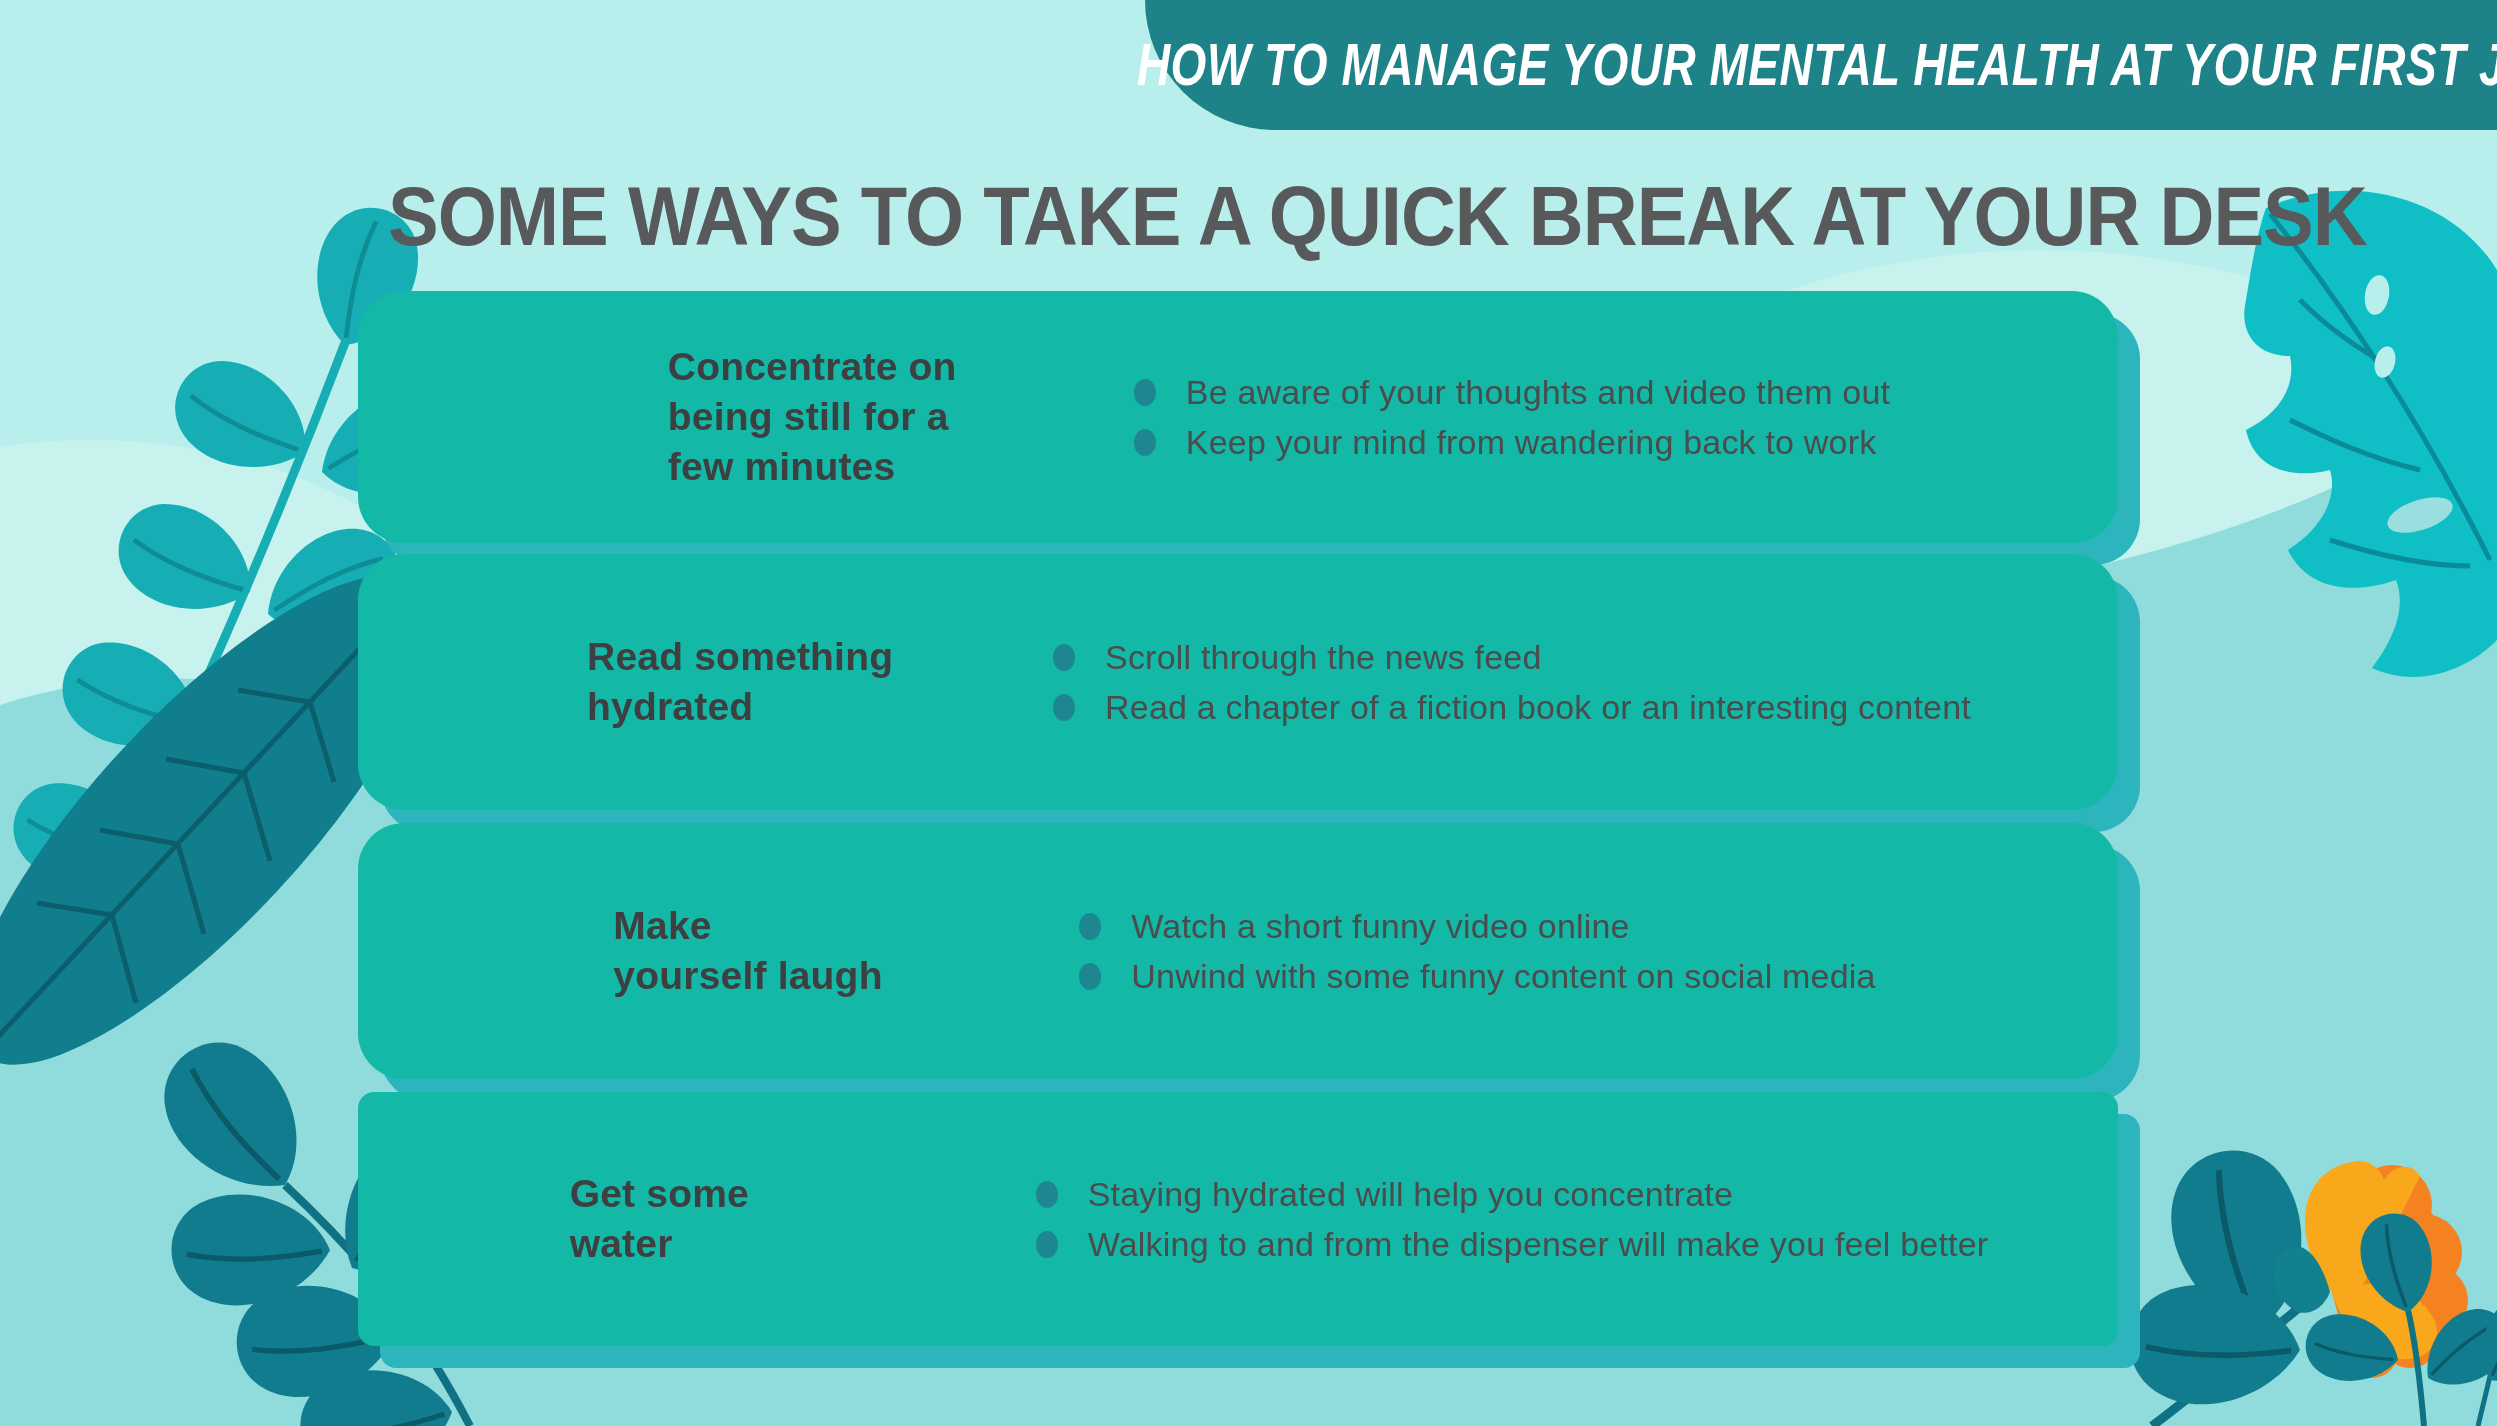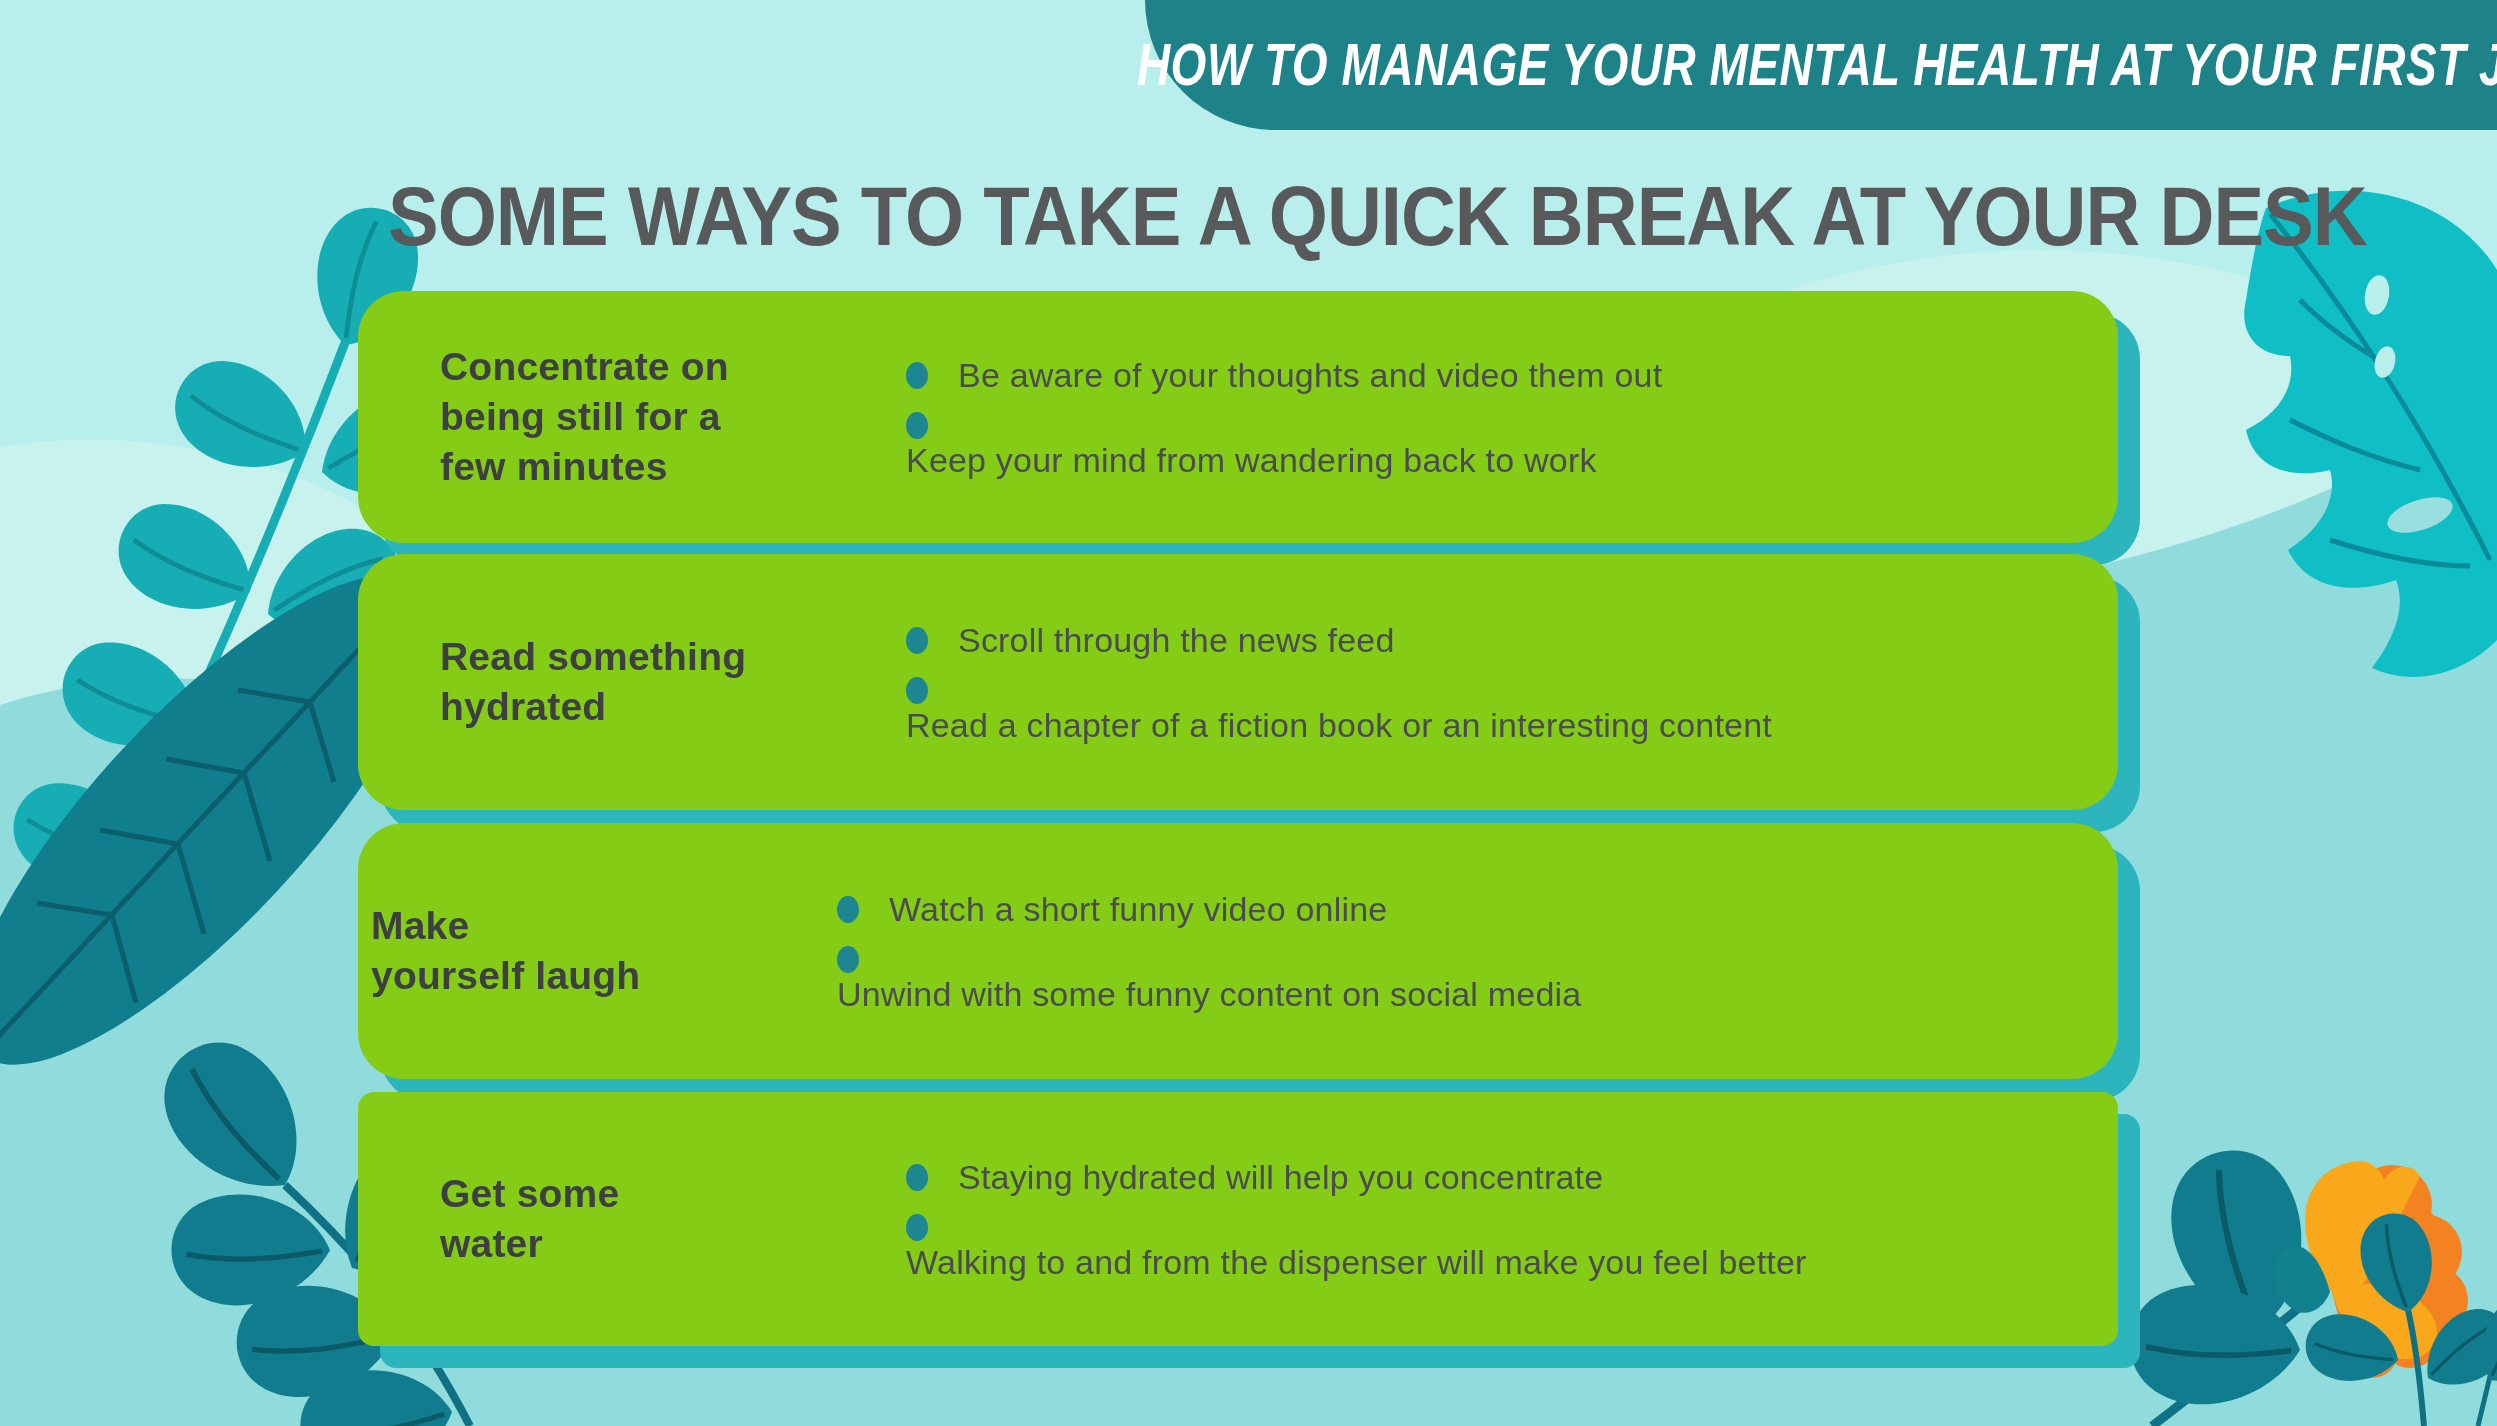--- a/index.html
+++ b/index.html
@@ -26,9 +26,9 @@
   }
   .card{
     position:absolute; z-index:2; left:358px; width:1760px;
-    background:#84cc16; border-radius:46px;
+    background:#14b8a6; border-radius:46px;
     box-shadow:22px 22px 0 0 #2db5be;
-    display:flex; align-items:center; padding-left:82px; box-sizing:border-box;
+    display:flex; align-items:center; padding-left:82px; box-sizing:border-box;justify-content:center;
   }
   .card-heading{
     margin:0; flex:none; width:466px;

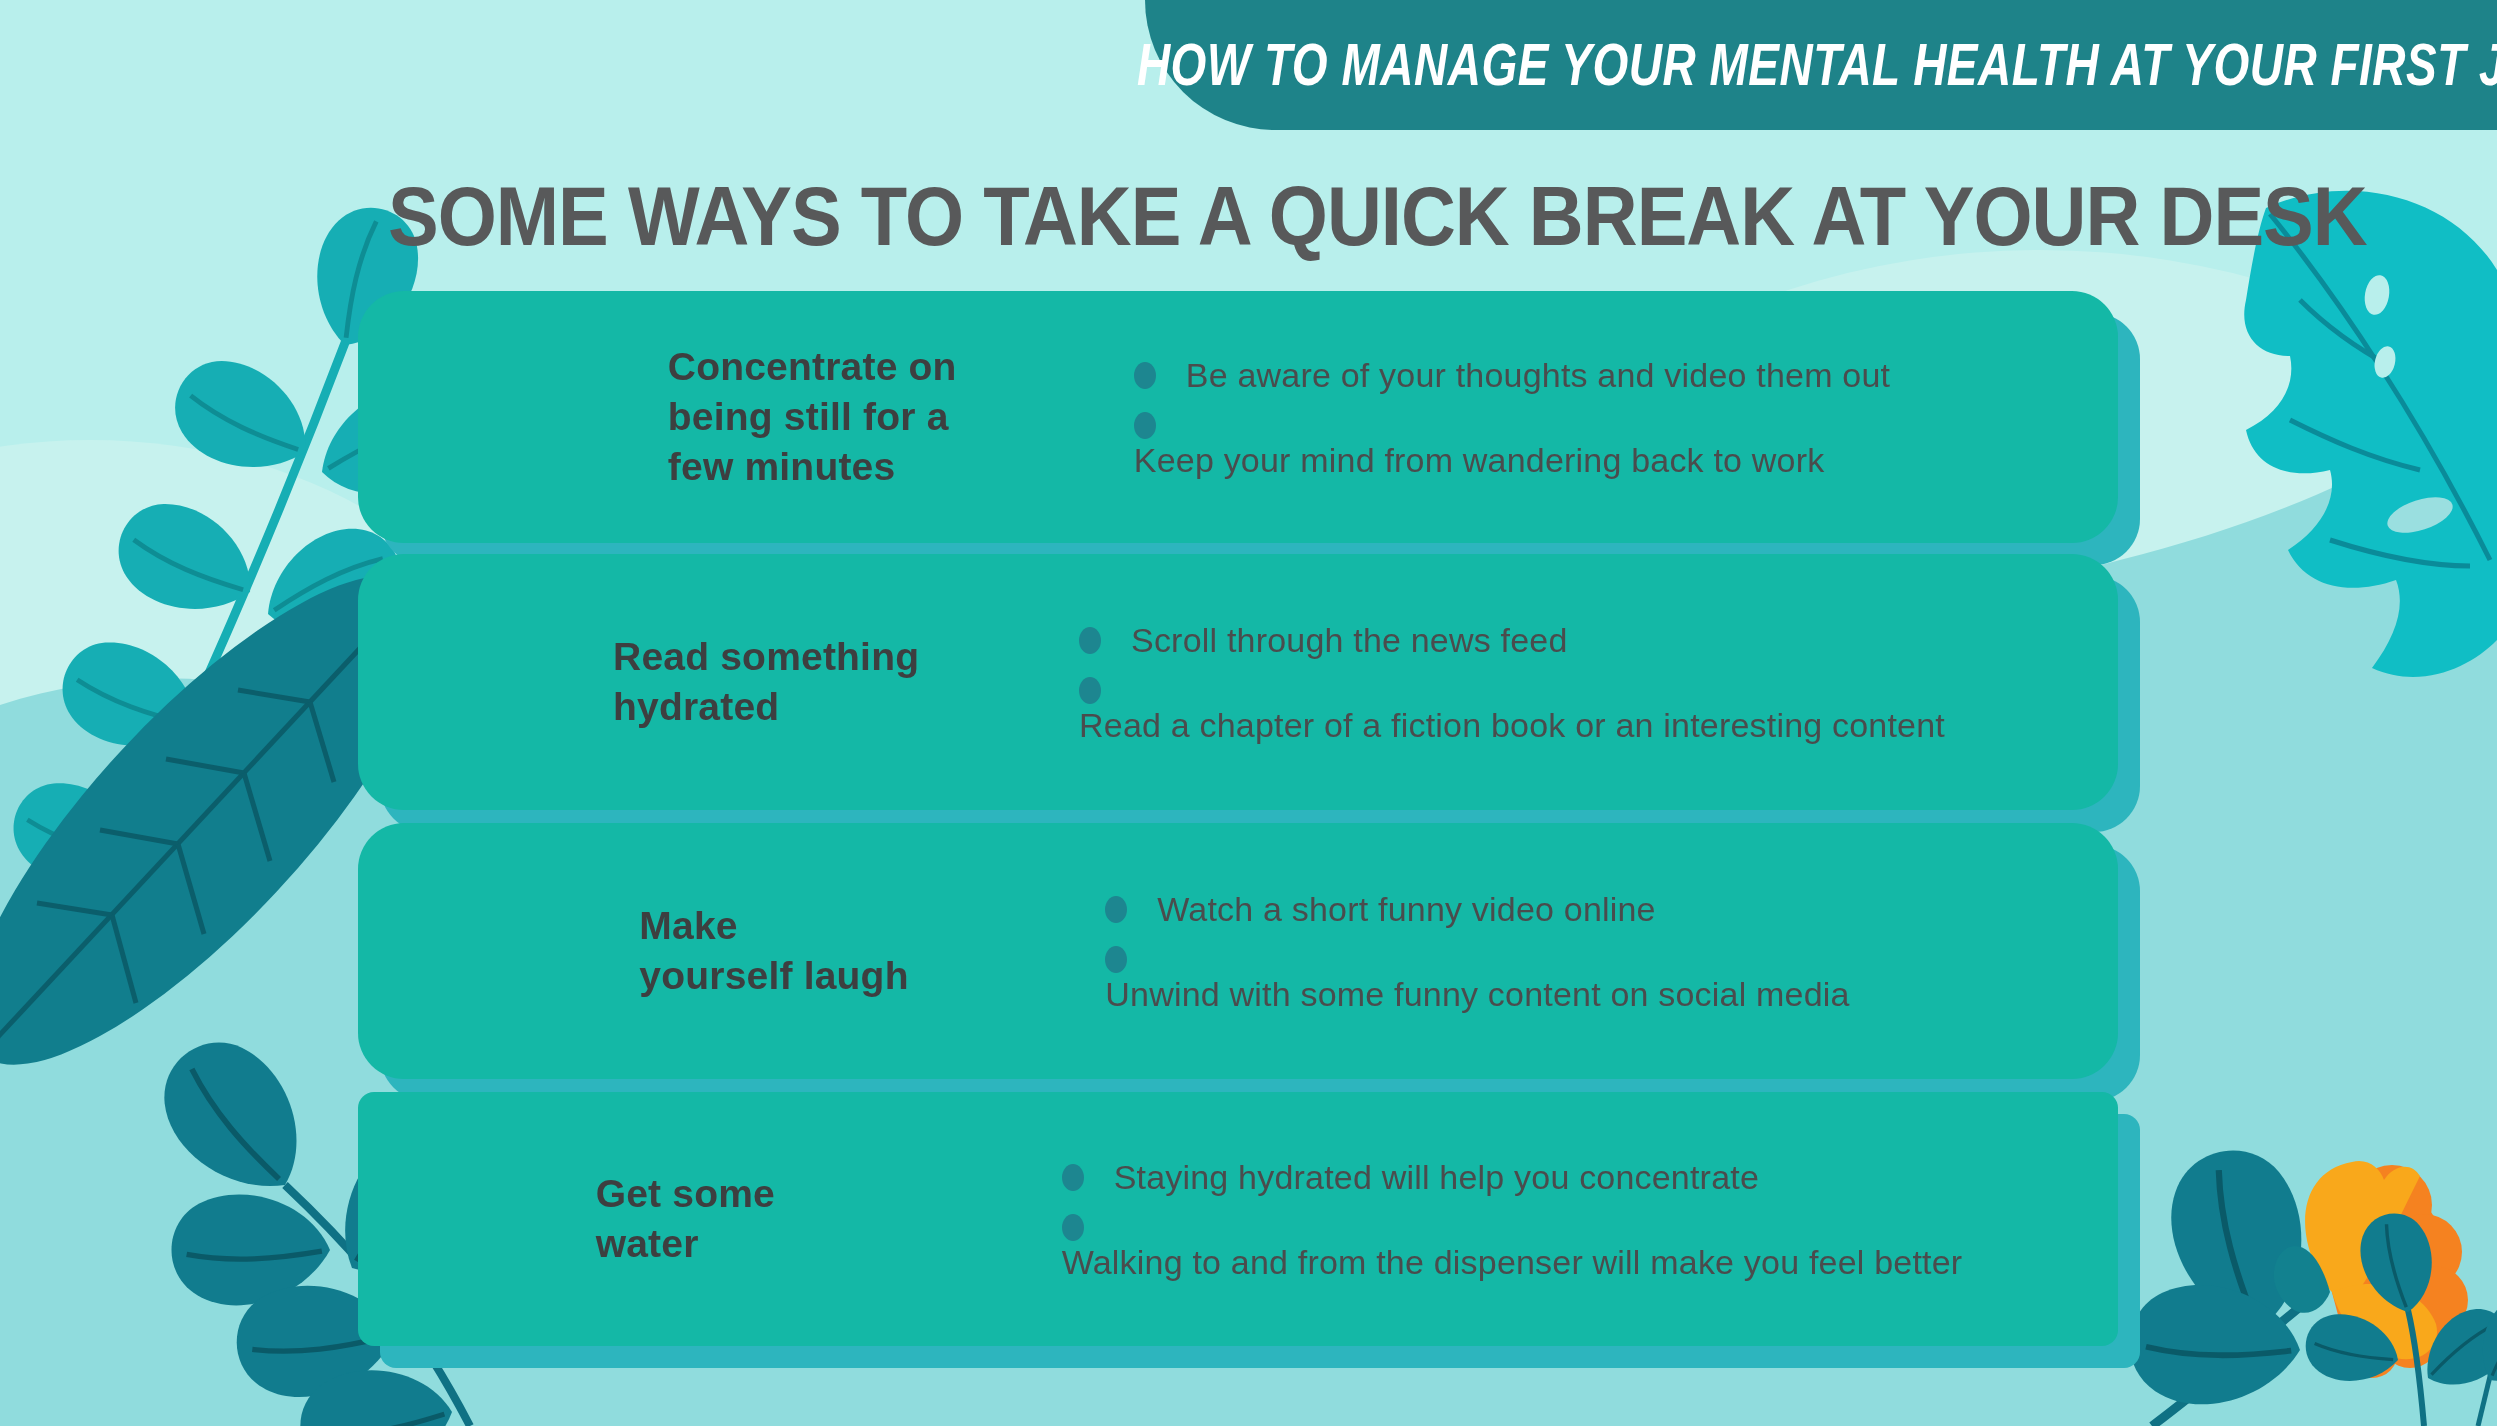--- a/index.html
+++ b/index.html
@@ -37,7 +37,7 @@
   }
   .bullets{list-style:none; margin:0; padding:0; flex:none;}
   .bullet{display:flex; align-items:flex-start;}
-  .bullet + .bullet{margin-top:8px;flex-direction:column;}
+  .bullet + .bullet{margin-top:8px;}
   .dot{
     flex:none; width:22px; height:27px; border-radius:50%;
     background:#1d8690; margin-right:30px; margin-top:8px;

